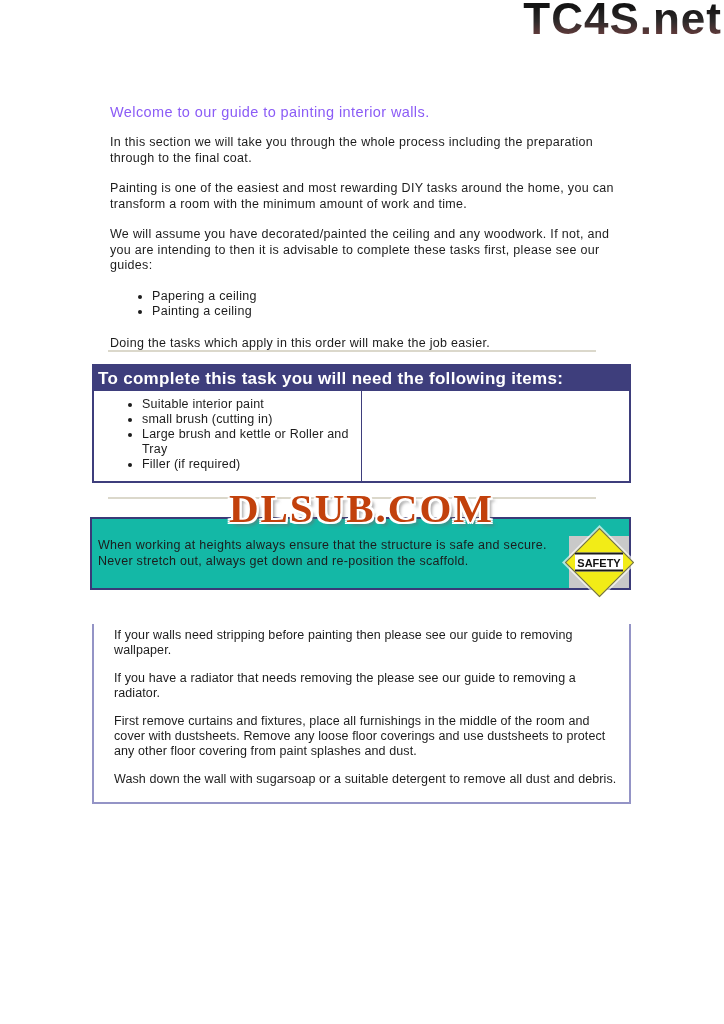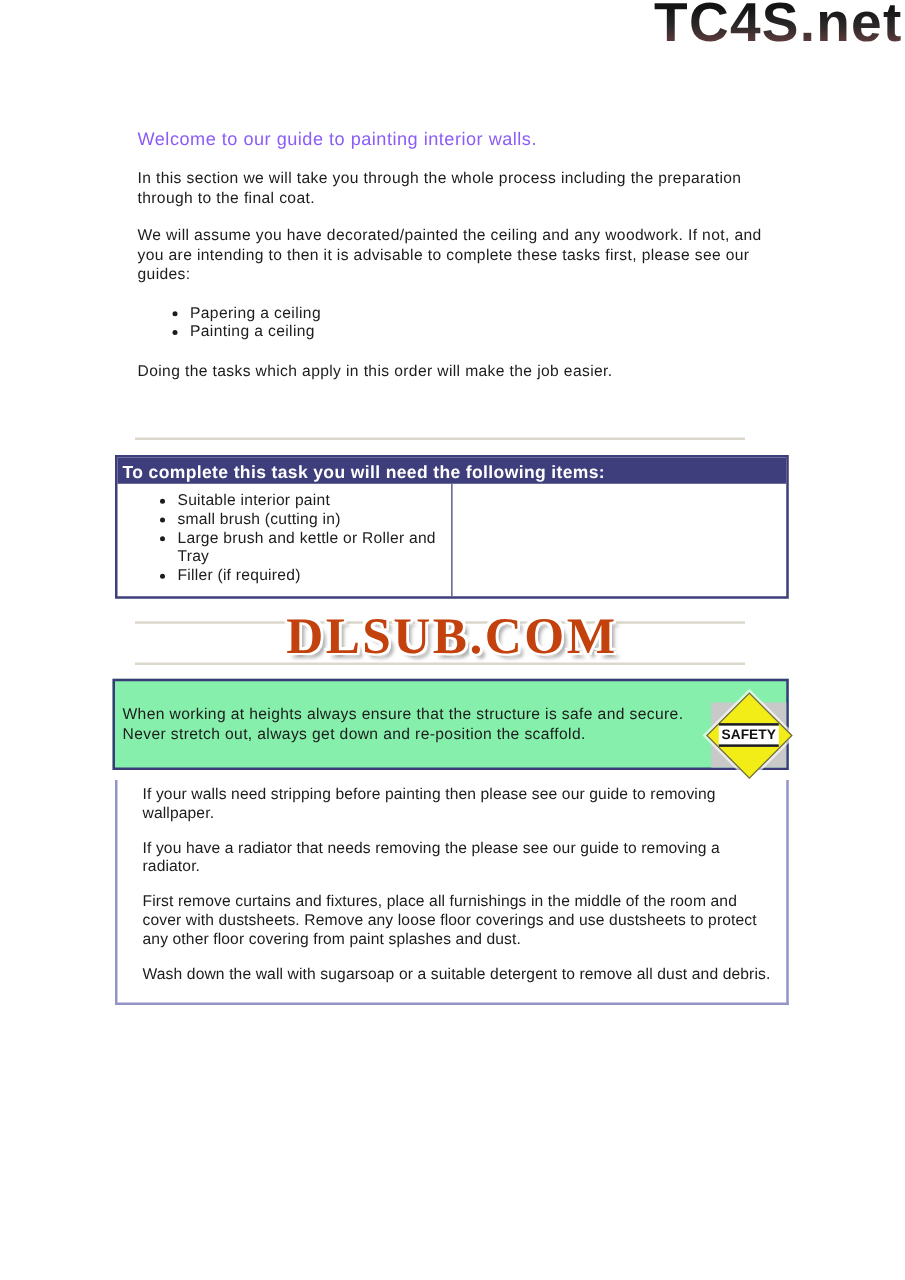--- a/index.html
+++ b/index.html
@@ -131,6 +131,7 @@
   <div class="intro">
     <h1>Welcome to our guide to painting interior walls.</h1>
     <p>In this section we will take you through the whole process including the preparation through to the final coat.</p>
+    <p>Painting is one of the easiest and most rewarding DIY tasks around the home, you can transform a room with the minimum amount of work and time.</p>
     <p>We will assume you have decorated/painted the ceiling and any woodwork. If not, and you are intending to then it is advisable to complete these tasks first, please see our guides:</p>
     <ul>
       <li>Papering a ceiling</li>

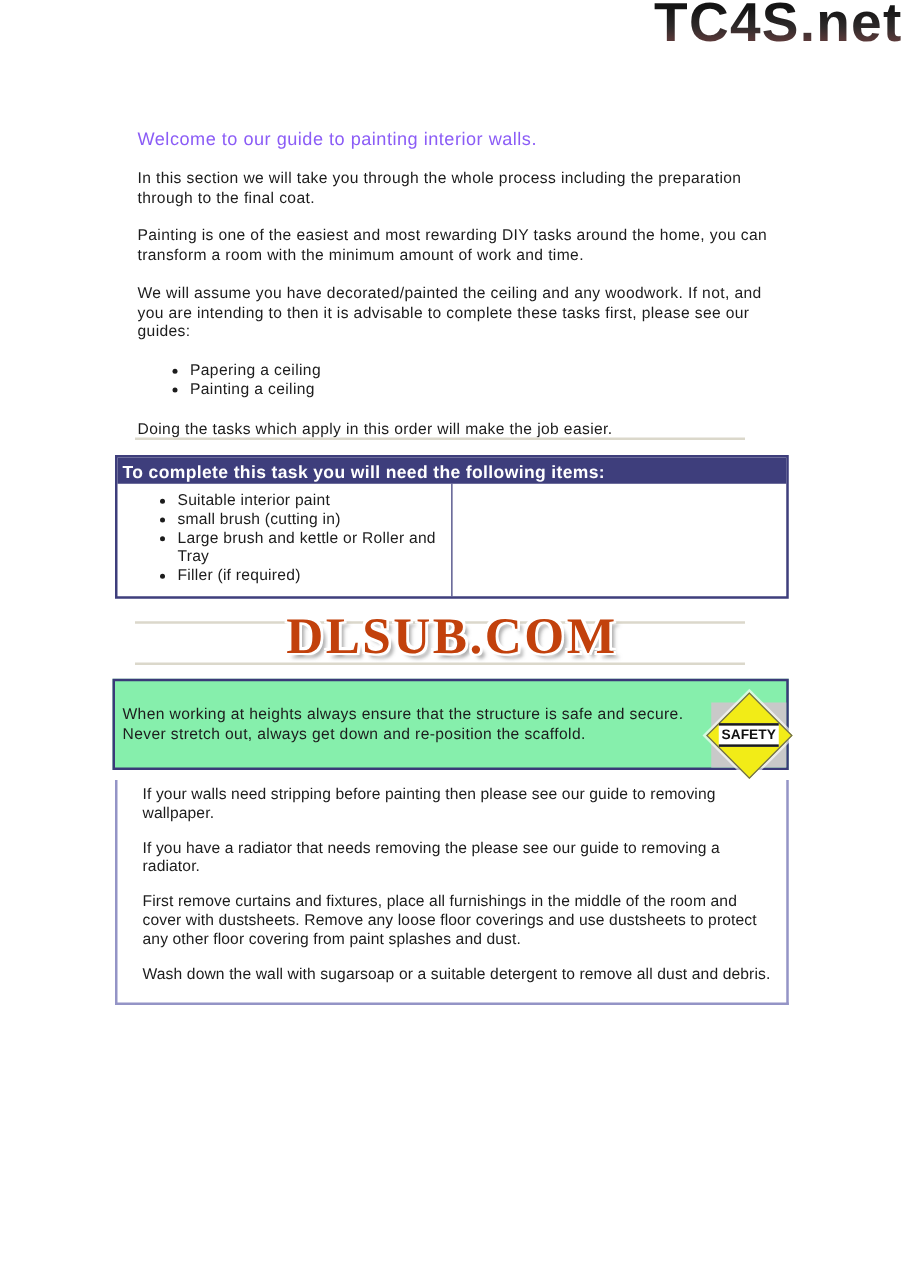--- a/index.html
+++ b/index.html
@@ -71,7 +71,7 @@
   }
   .bar {
     background:#3e3e7c; color:#ffffff; font-weight:bold;
-    font-size:14px; letter-spacing:.3px; padding:3px 4px 2px 4px;
+    font-size:17px; letter-spacing:.3px; padding:3px 4px 2px 4px;
   }
   .items-body { display:flex; min-height:90px; }
   .items-cell { width:50%; box-sizing:border-box; padding:6px 2px 6px 0; }

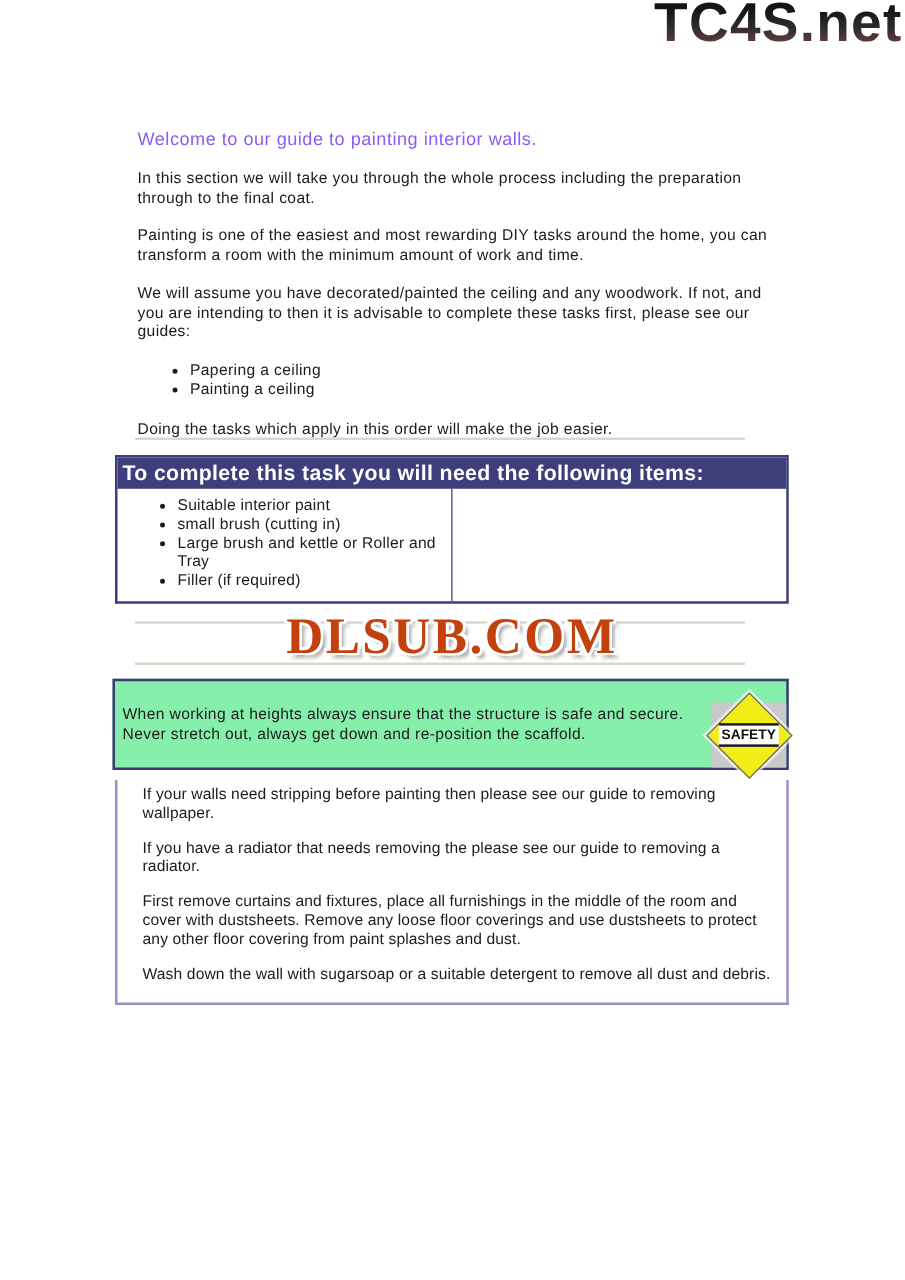--- a/index.html
+++ b/index.html
@@ -84,9 +84,9 @@
 
   
   .safety {
-    position:absolute; left:90px; top:543px; width:541px; height:73px;
+    position:absolute; left:90px; top:517px; width:541px; height:73px;
     border:2px solid #3a3a78; box-sizing:border-box;
-    display:flex; background:#86efac; z-index:2;
+    display:flex; background:#14b8a6; z-index:2;
   }
   .safety .txt {
     flex:1; display:flex; align-items:center;

